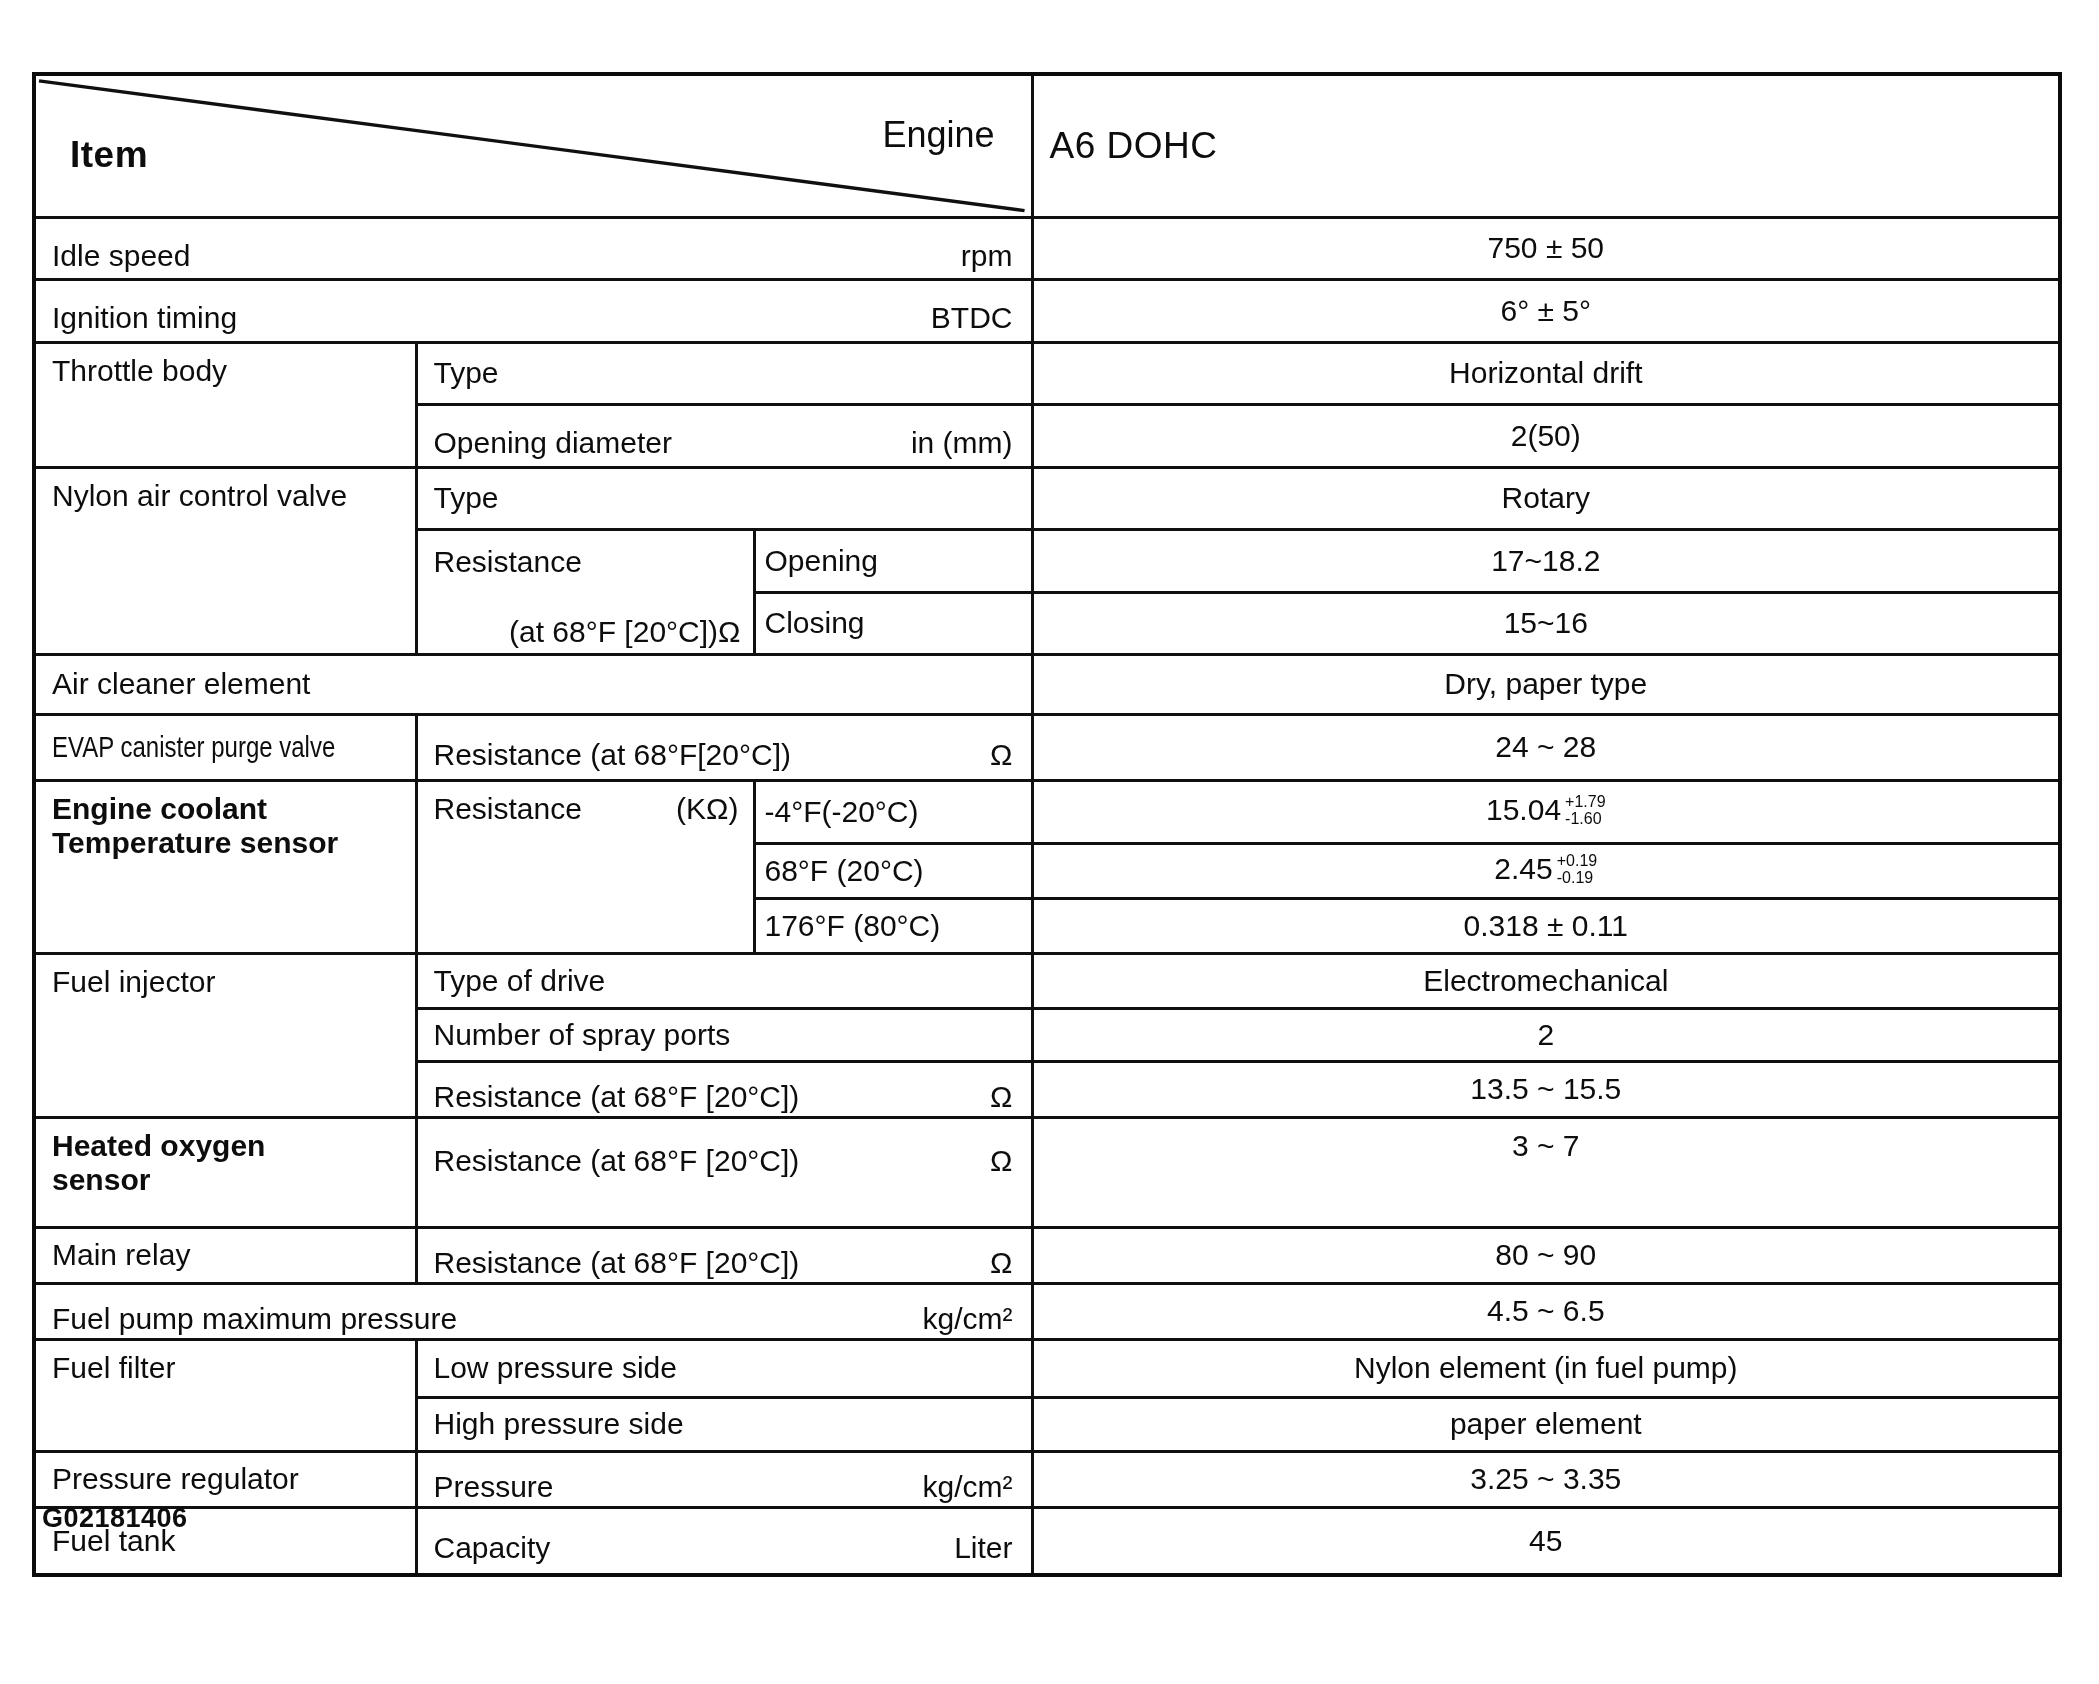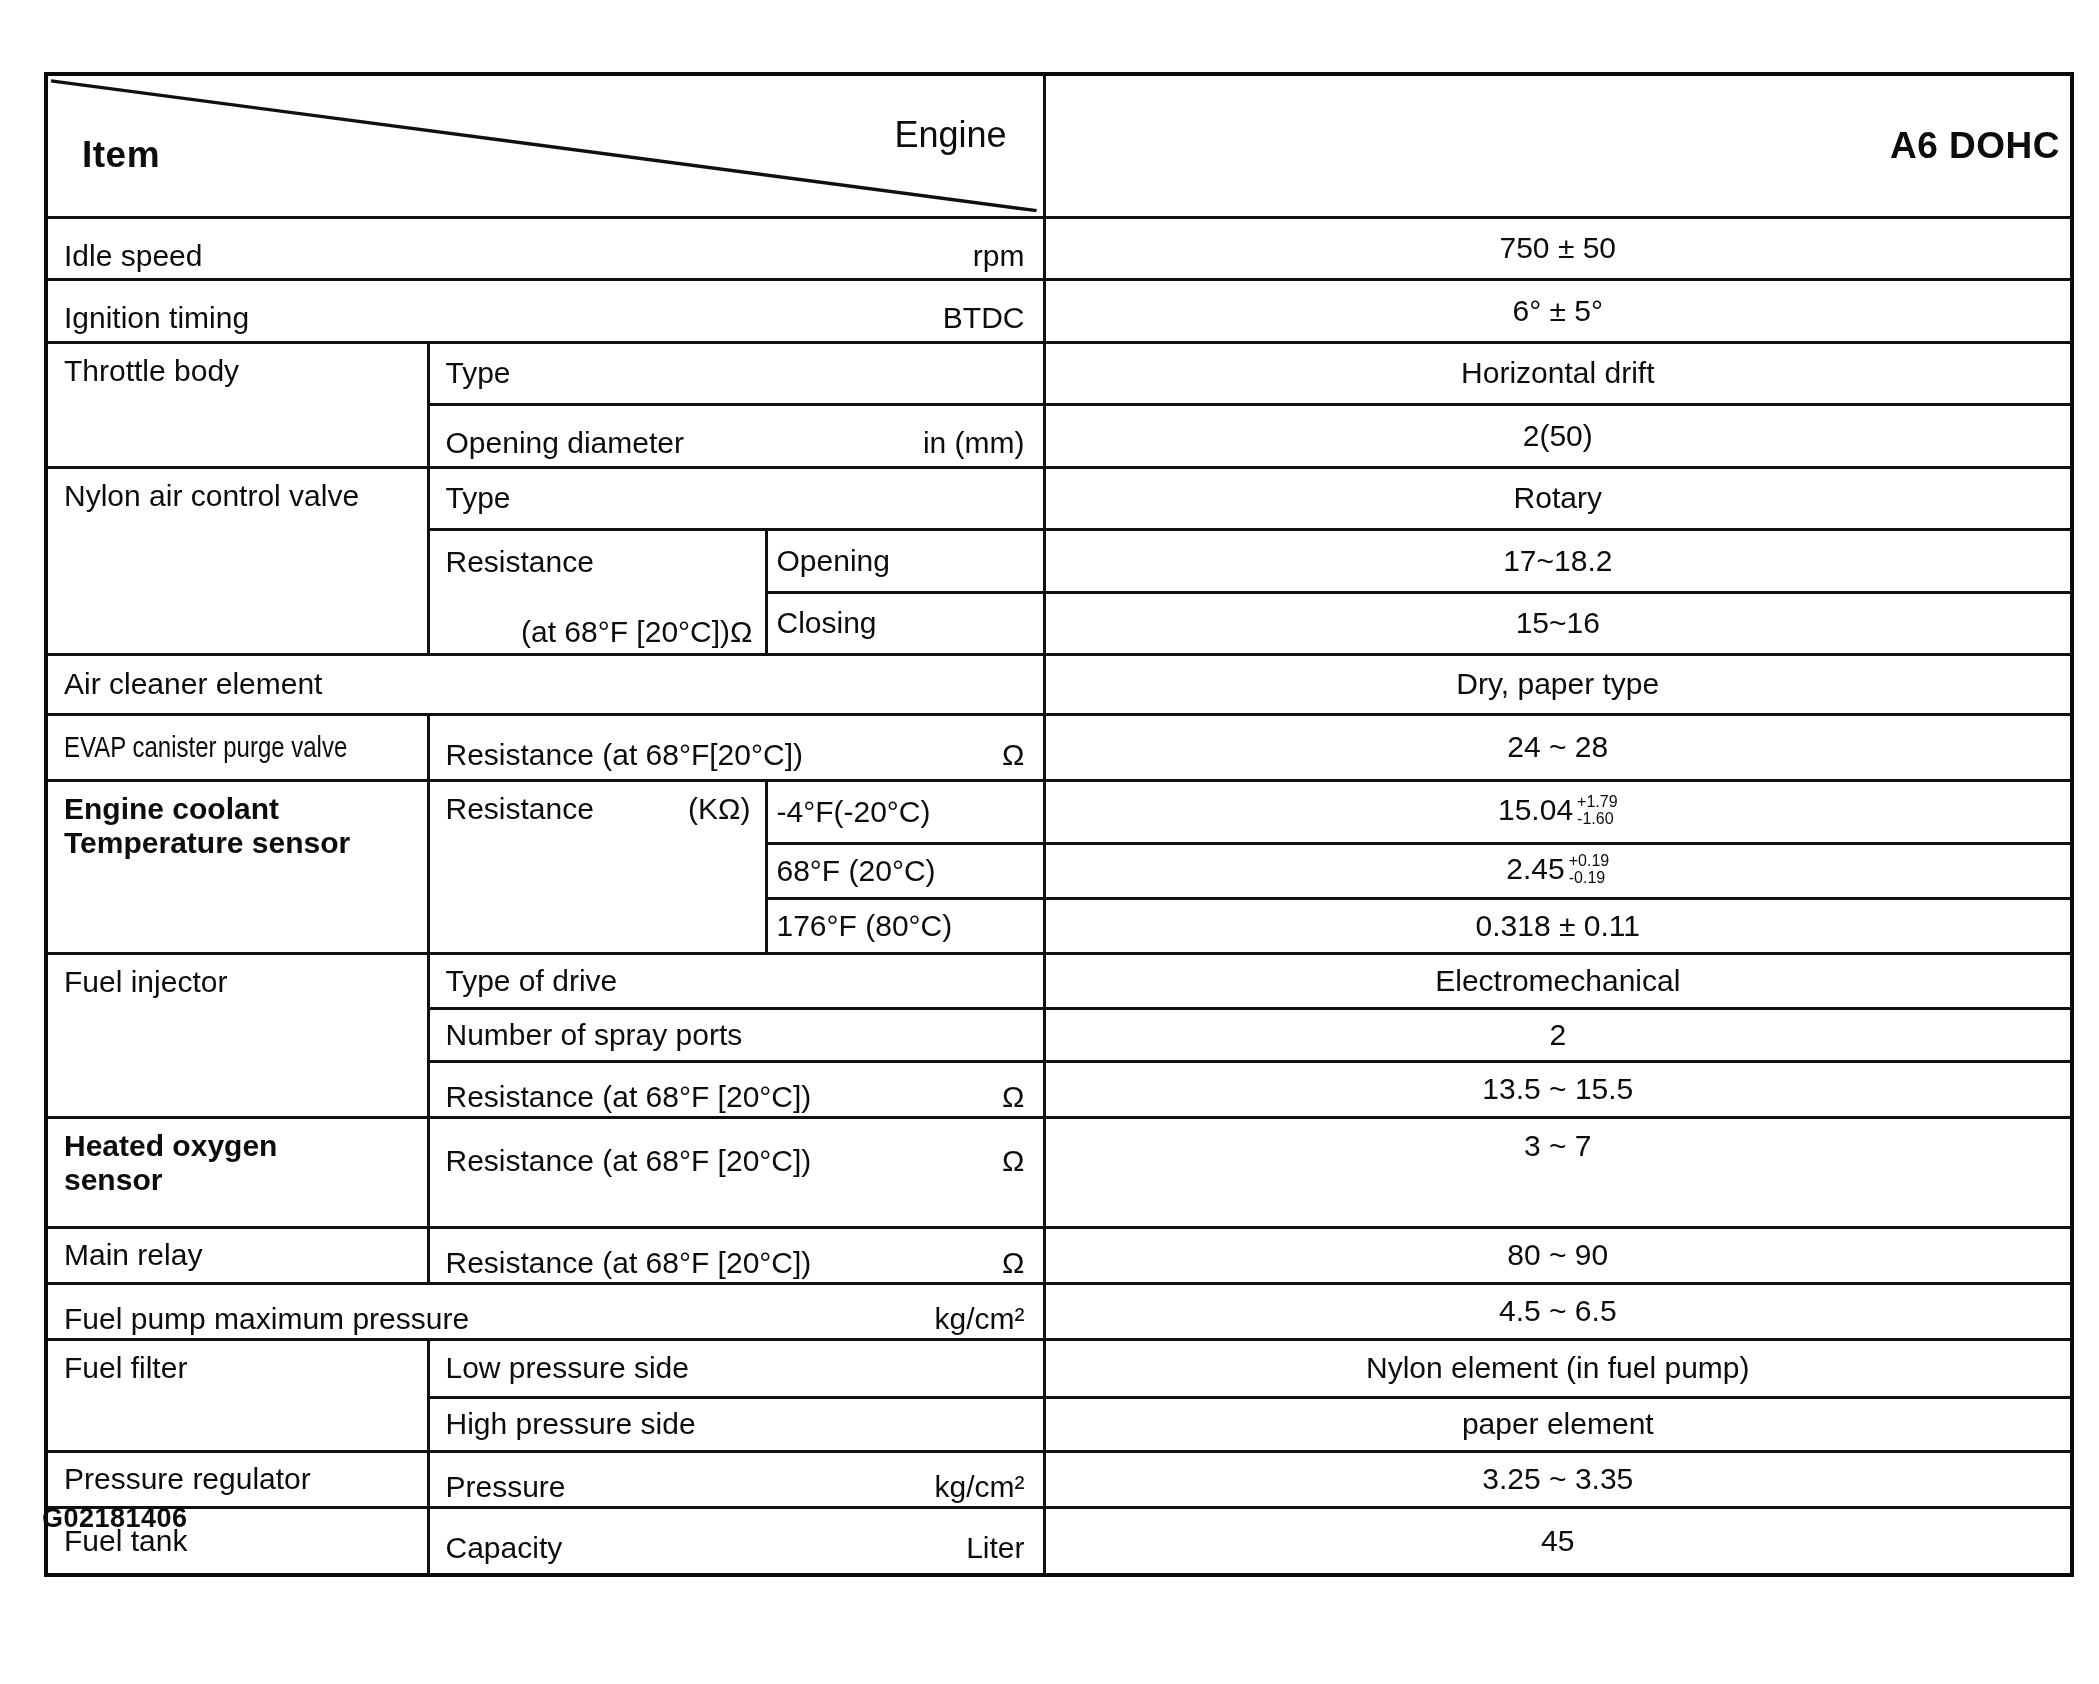--- a/index.html
+++ b/index.html
@@ -9,7 +9,7 @@
     overflow:hidden;
   }
   table.spec {
-    position:absolute; left:44px; top:72px;
+    position:absolute; left:32px; top:72px;
     border-collapse:collapse; table-layout:fixed;
     width:2026px;
   }

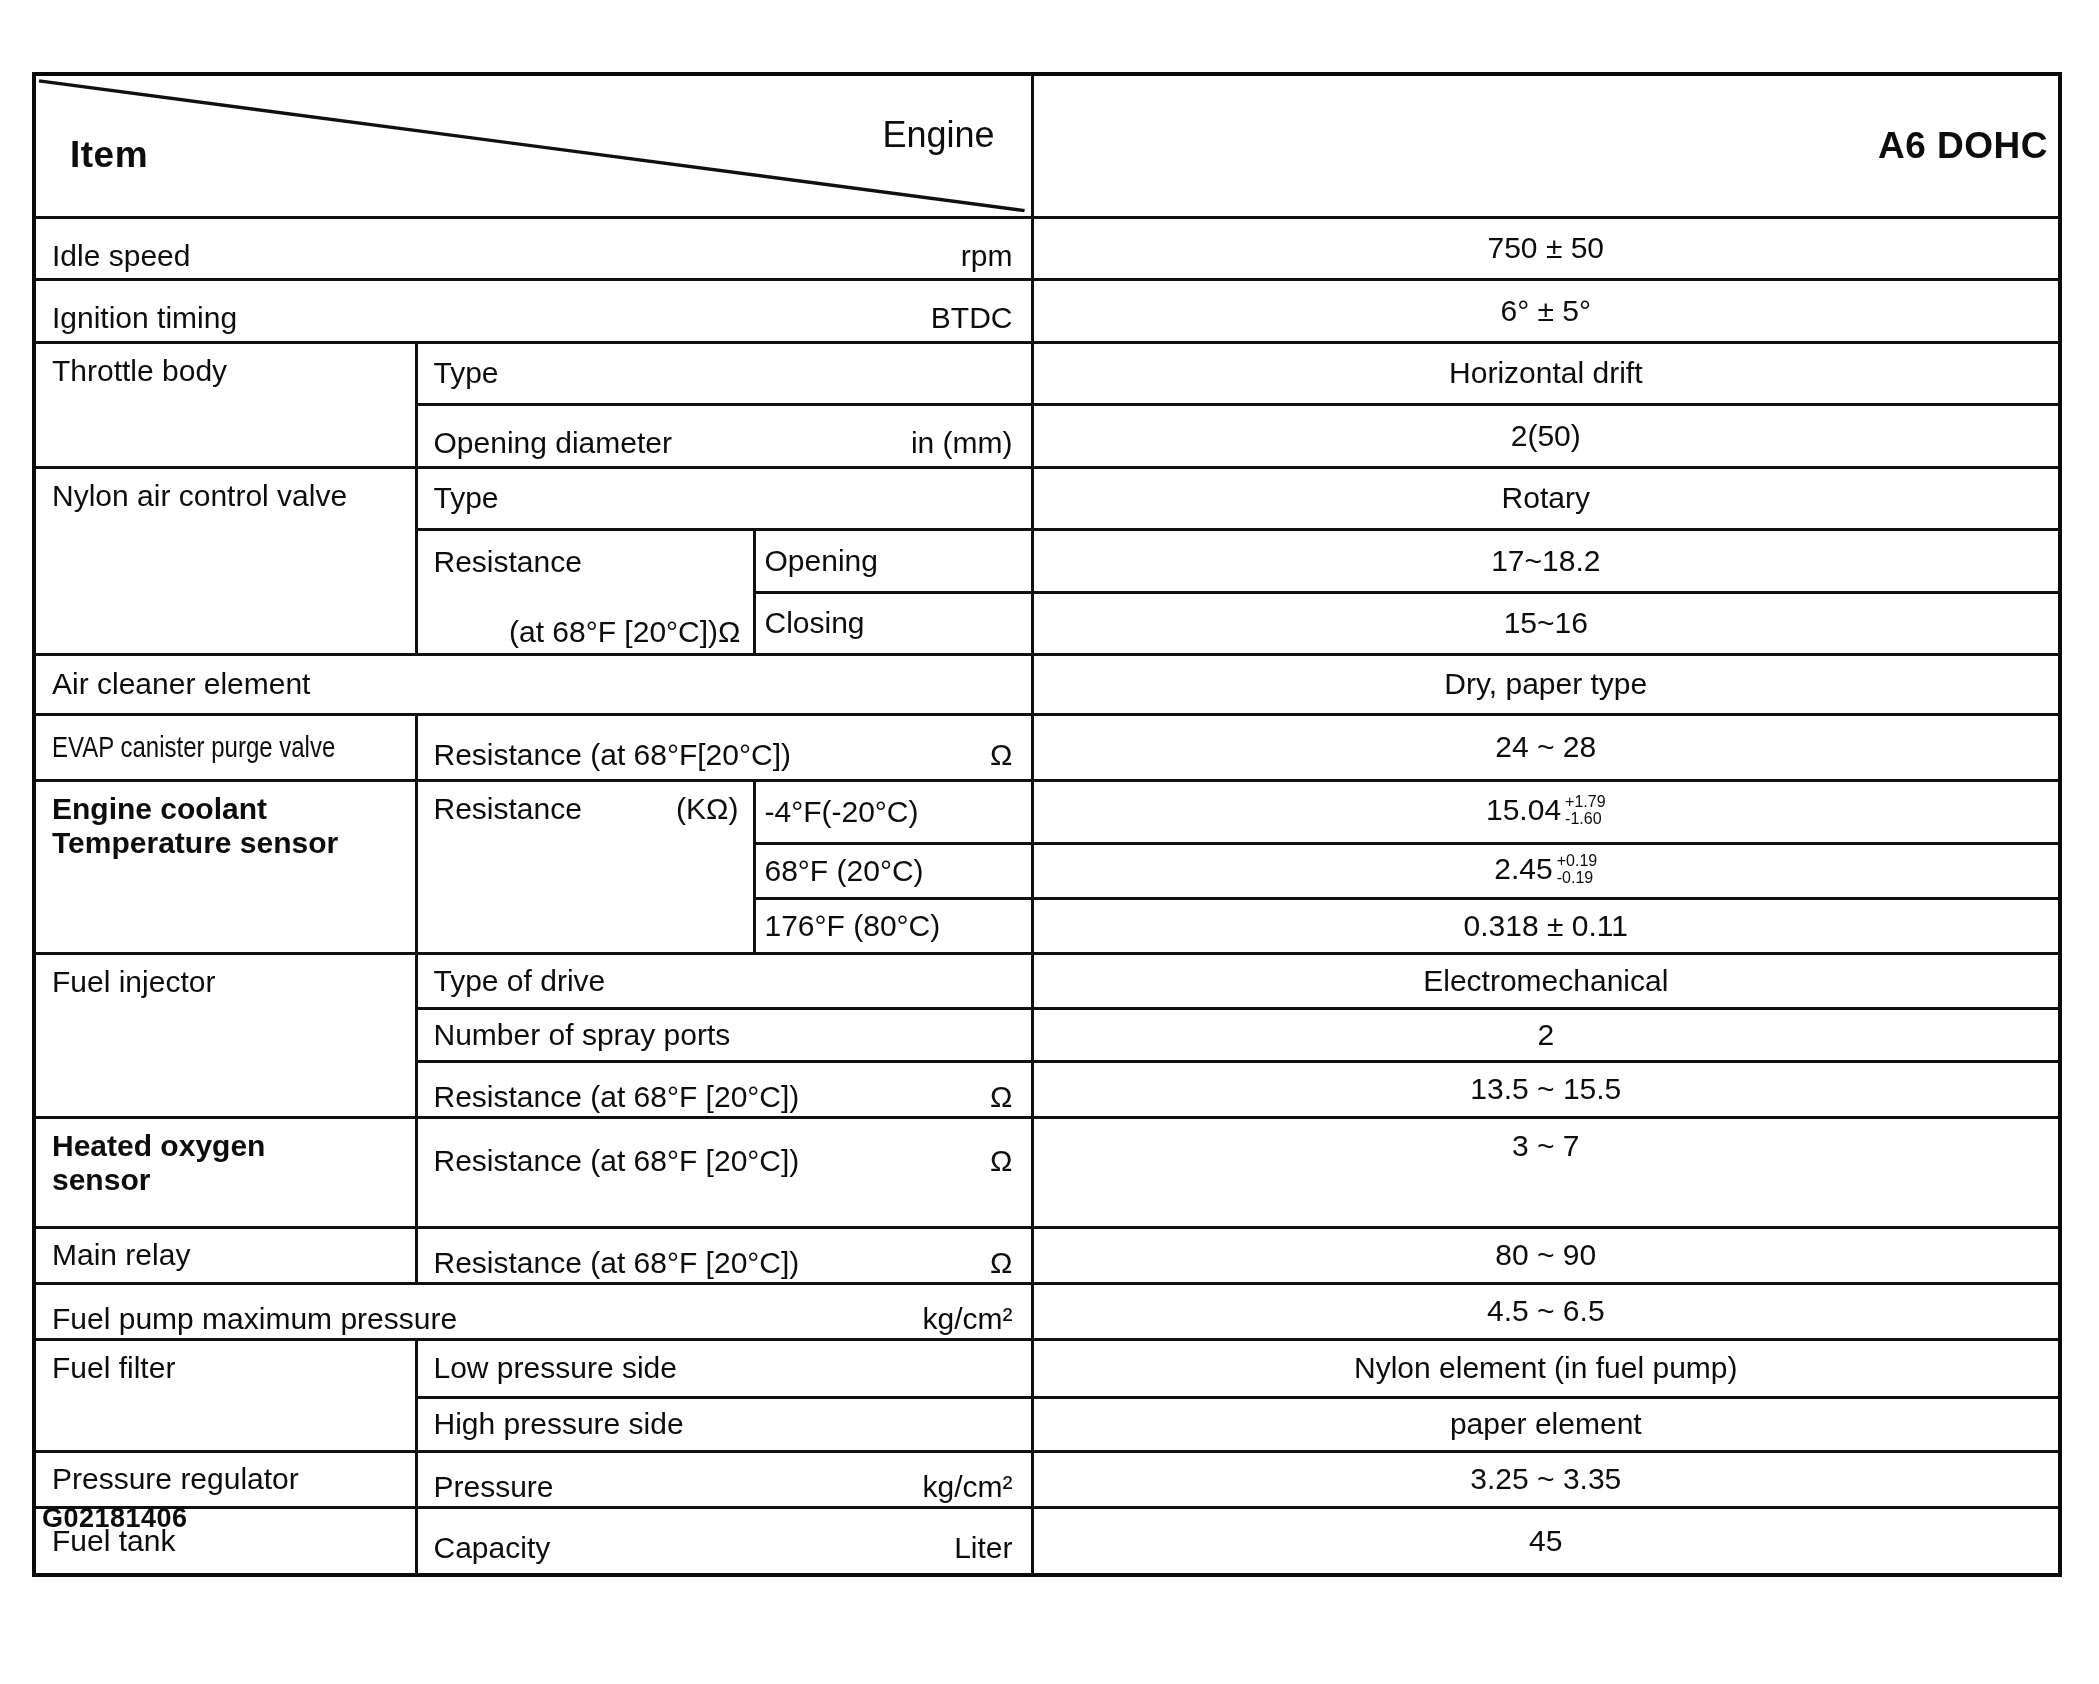--- a/index.html
+++ b/index.html
@@ -34,7 +34,7 @@
   td.hdrA svg { position:absolute; left:0; top:0; width:100%; height:100%; }
   .item-label { position:absolute; left:34px; top:62px; font-size:37px; font-weight:700; letter-spacing:0.5px; }
   .engine-label { position:absolute; right:36px; top:42px; font-size:36px; font-weight:400; }
-  td.hdrD { text-align:right; font-size:37px; font-weight:700; letter-spacing:0.5px; }
+  td.hdrD { text-align:left; font-size:37px; font-weight:400; letter-spacing:0.5px; }
   
   .twoline { display:flex; flex-direction:column; justify-content:space-between; height:104px; padding-top:4px; }
   .twoline .l2 { text-align:right; padding-right:2px; }

